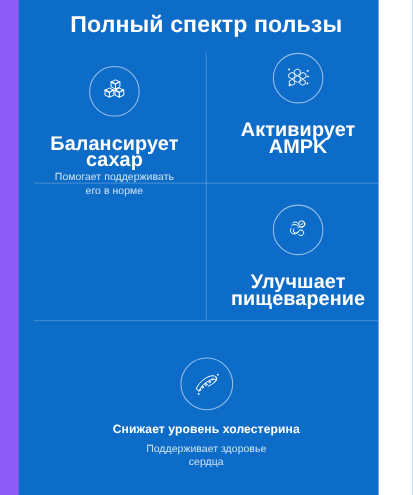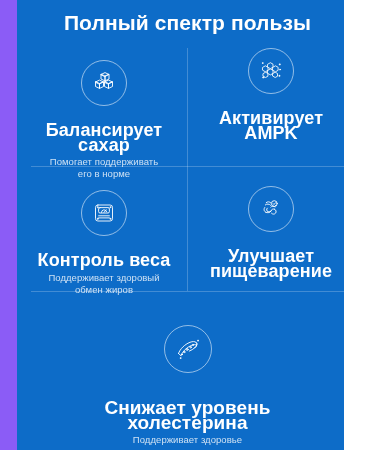--- a/index.html
+++ b/index.html
@@ -159,23 +159,6 @@
       <div class="card-title">Активирует AMPK</div>
     </div>
 
-    <div class="card card-q3">
-      <div class="icon-circle">
-        <svg width="30" height="30" viewBox="0 0 30 30" fill="none" stroke="#ffffff" stroke-width="0.9" stroke-linejoin="round" stroke-linecap="round">
-          <rect x="6.5" y="7" width="17" height="16" rx="2.4"></rect>
-          <rect x="9.6" y="9.6" width="10.8" height="5.4" rx="1.4"></rect>
-          <path d="M12.4 14.4 a2.7 2.7 0 0 1 5.3 -0.6"></path>
-          <path d="M15 14.4 l2.2 -2.6"></path>
-          <path d="M9.6 17.8 h10.8 M9.6 19.9 h10.8"></path>
-          <circle cx="8.7" cy="9.2" r="0.5"></circle>
-          <circle cx="21.3" cy="9.2" r="0.5"></circle>
-          <circle cx="8.7" cy="20.8" r="0.5"></circle>
-          <circle cx="21.3" cy="20.8" r="0.5"></circle>
-        </svg>
-      </div>
-      <div class="card-title">Контроль веса</div>
-      <div class="card-sub">Поддерживает здоровый<br>обмен жиров</div>
-    </div>
 
     <div class="card card-q4">
       <div class="icon-circle">

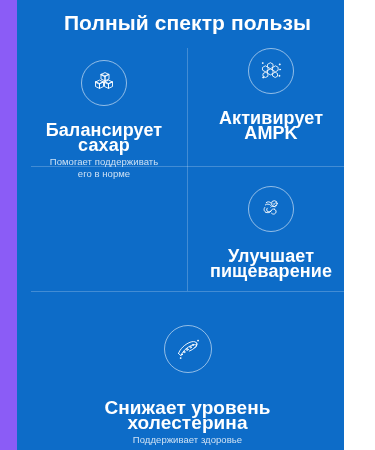--- a/index.html
+++ b/index.html
@@ -102,7 +102,7 @@
     letter-spacing: 0.05px;
   }
   .card-full .icon-circle { width: 48px; height: 48px; }
-  .card-full .card-title { font-size: 19px; margin-top: 28px; }
+  .card-full .card-title { font-size: 11px; margin-top: 11px; }
   .card-full .card-sub { font-size: 9.5px; }
 </style>
 </head>

